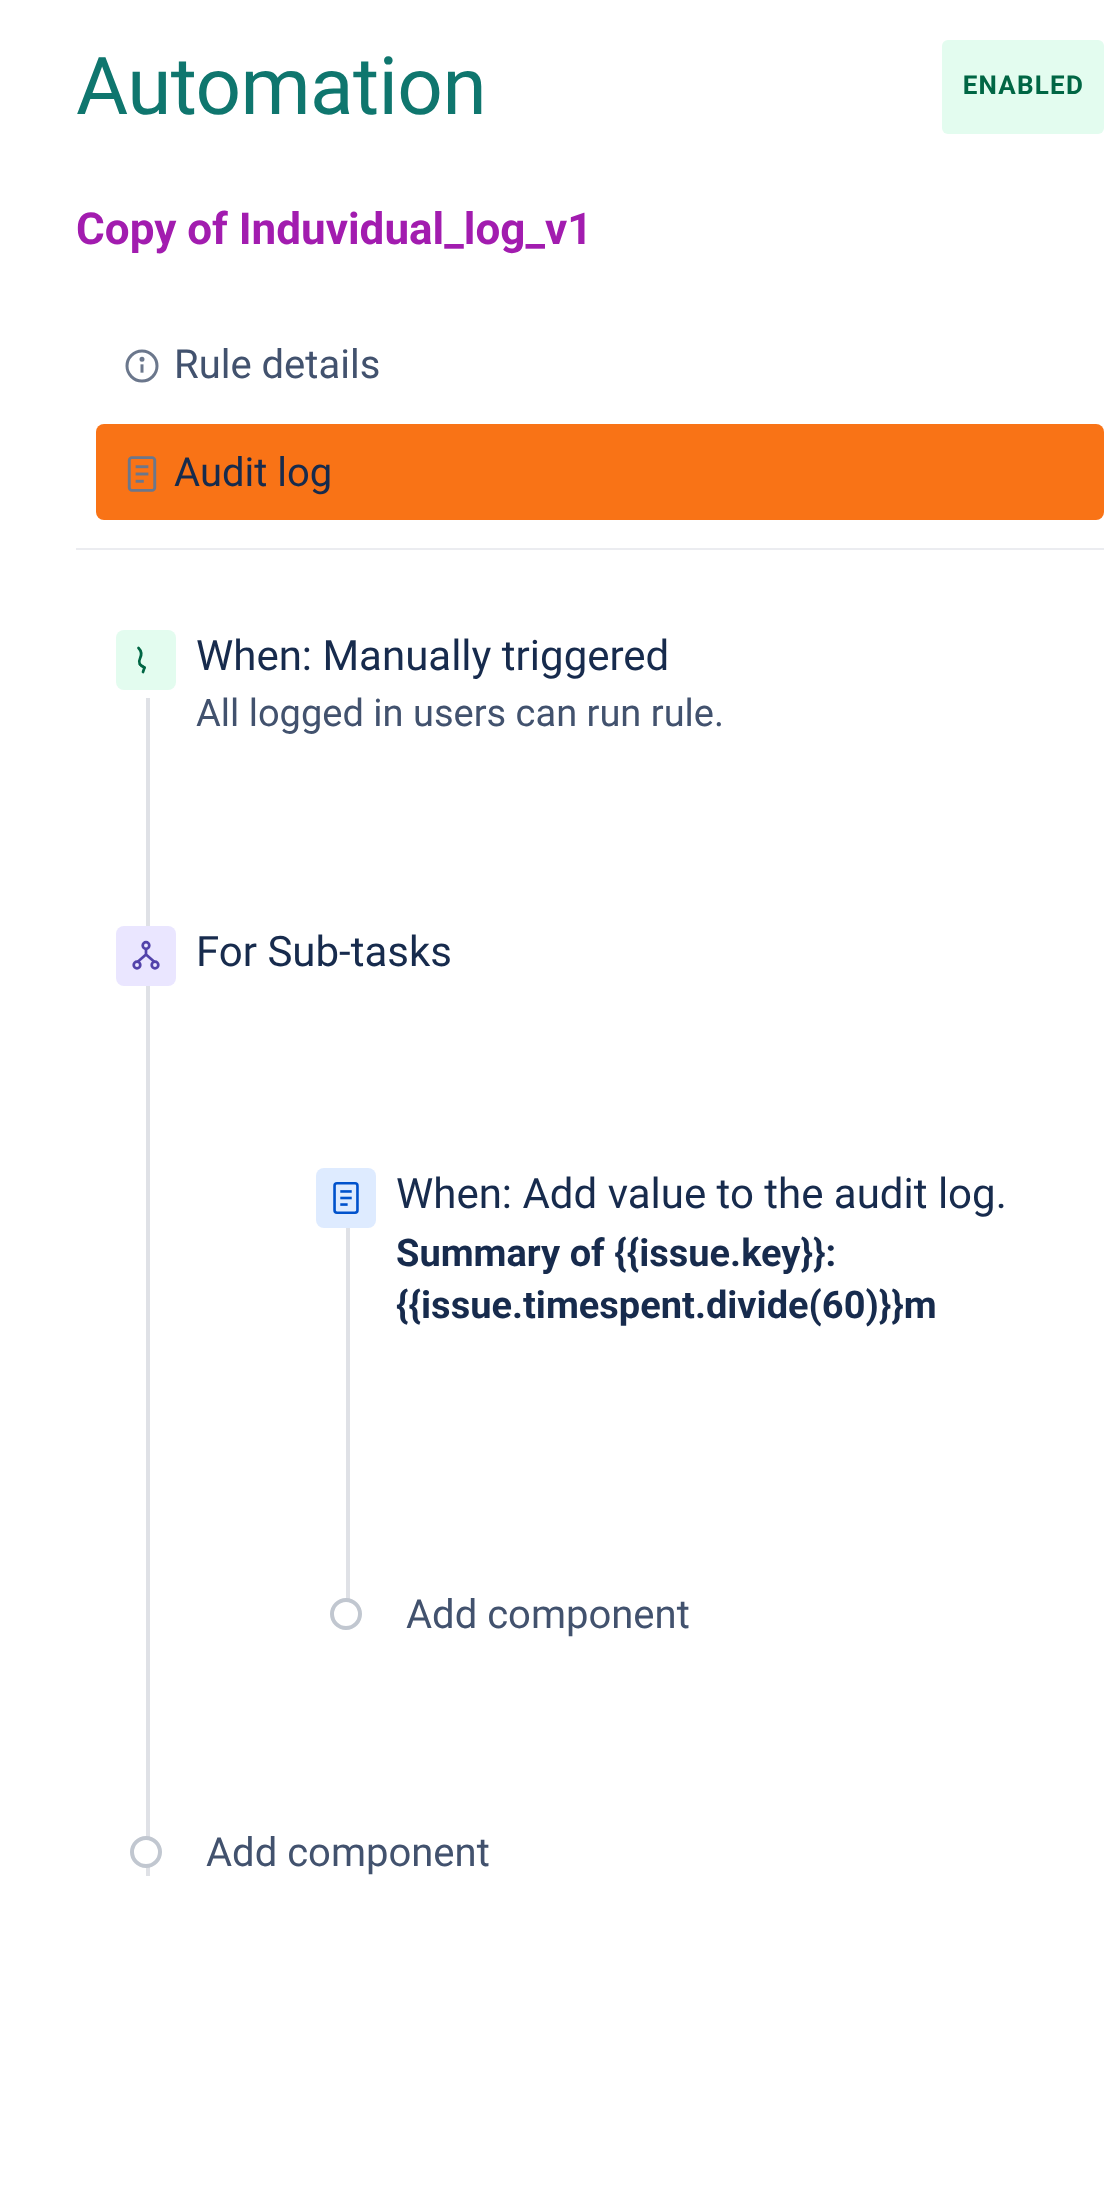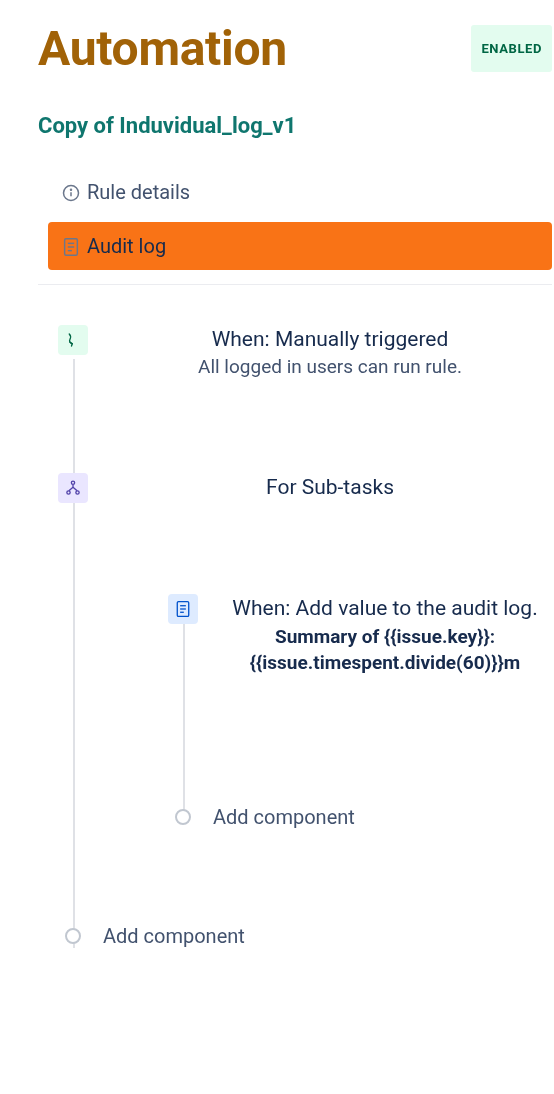--- a/index.html
+++ b/index.html
@@ -18,9 +18,9 @@
     margin-bottom: 36px;
   }
   .page-title {
-    font-size: 48px;
-    font-weight: 700;
-    color: #a16207;
+    font-size: 40px;
+    font-weight: 400;
+    color: #0f766e;
     letter-spacing: -0.3px;
   }
   .badge {

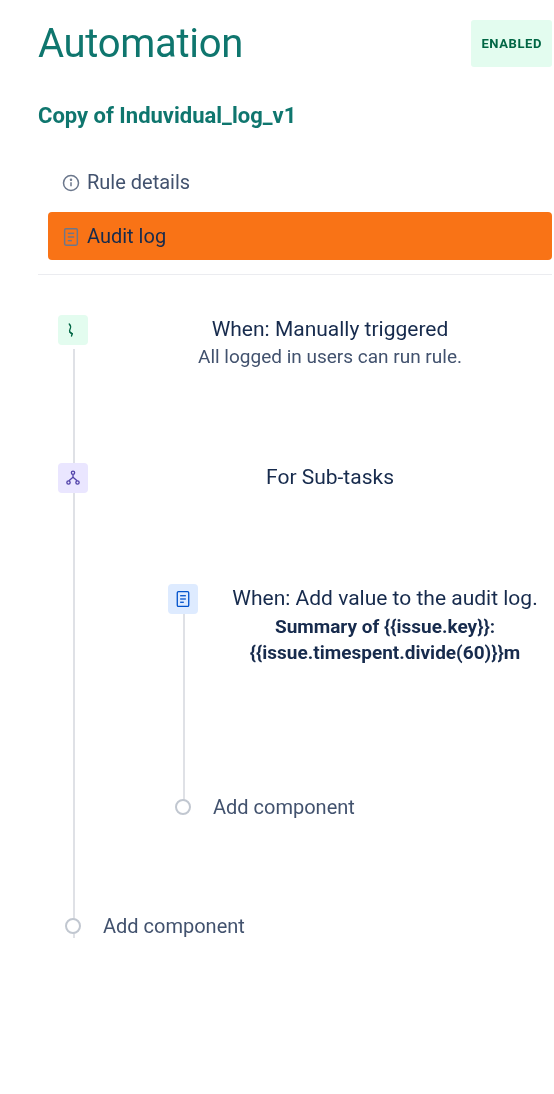--- a/index.html
+++ b/index.html
@@ -35,7 +35,7 @@
   .rule-name {
     font-size: 22px;
     font-weight: 700;
-    color: #0f766e;
+    color: #a21caf;
     margin-bottom: 30px;
   }
   .nav-item {

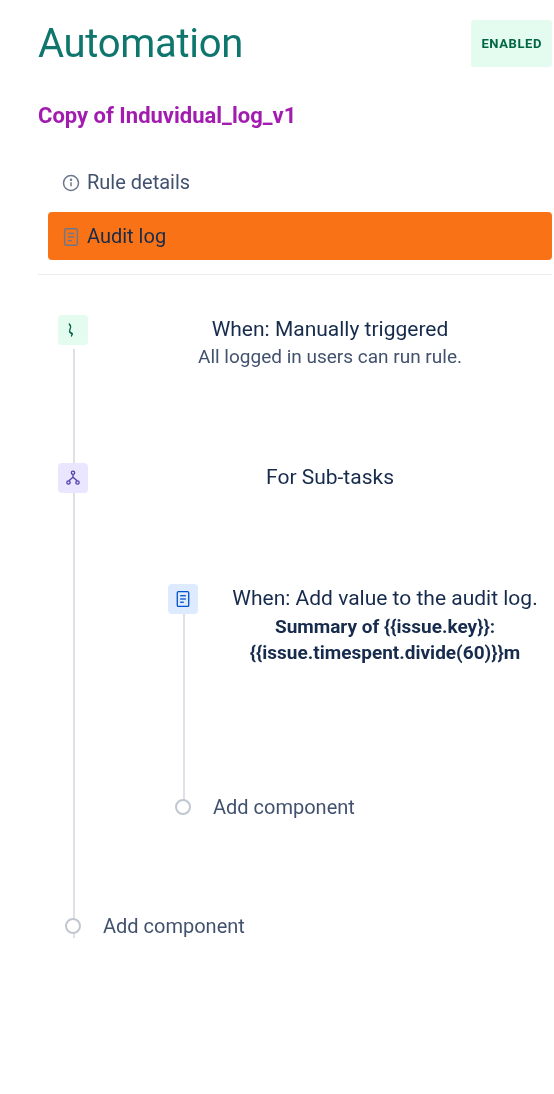--- a/index.html
+++ b/index.html
@@ -82,8 +82,7 @@
   .step {
     position: relative;
     display: flex;
-    gap: 20px;
-    text-align: center;
+    gap: 10px;
   }
   .step-icon {
     width: 30px;

